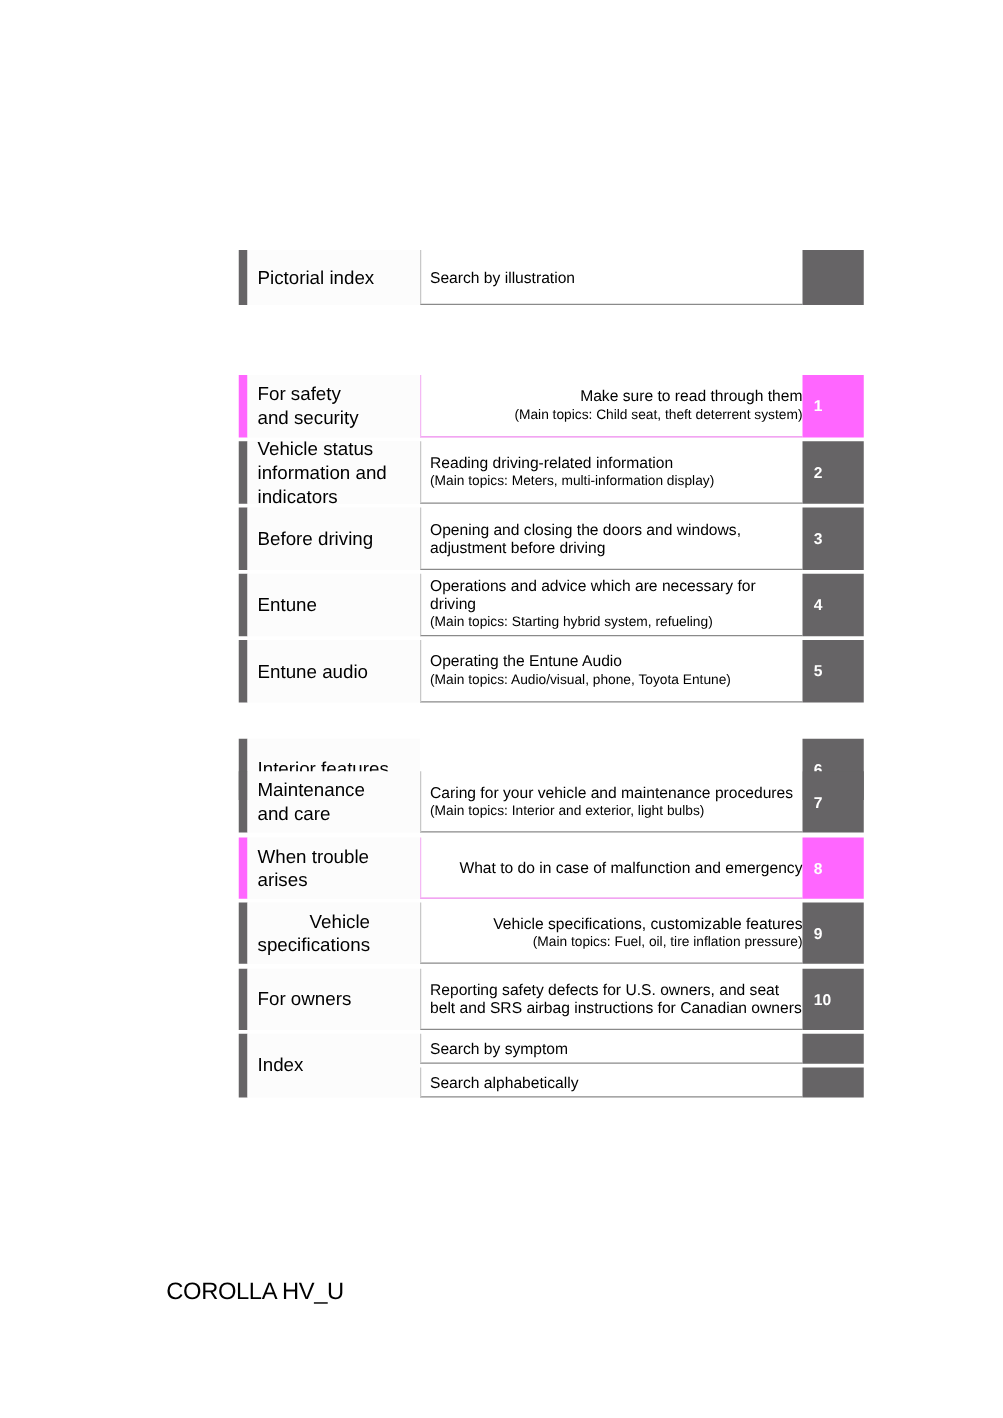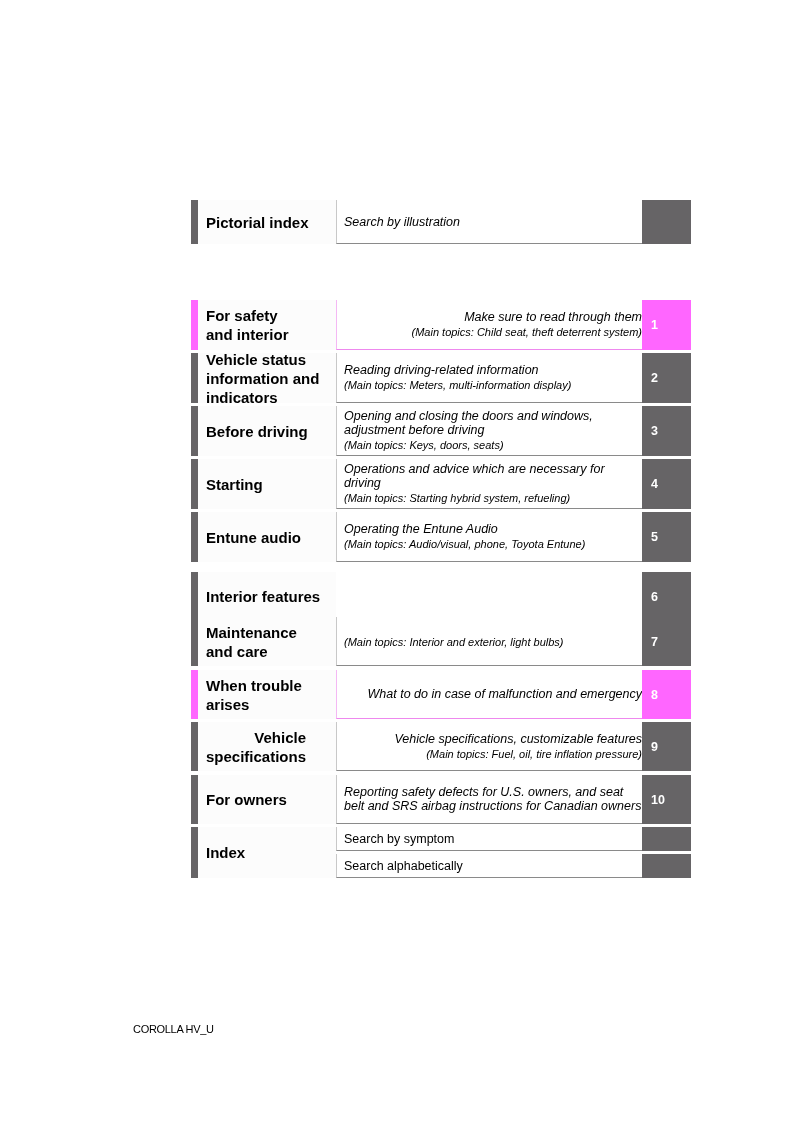--- a/index.html
+++ b/index.html
@@ -10,7 +10,7 @@
   .row.pink .bar { background:#ff66ff; }
   .label { position:absolute; left:7px; top:0; bottom:0; width:138px; background:#fcfcfc;
            display:flex; align-items:center; padding-left:8px; box-sizing:border-box;
-           font-weight:bold; font-size:15px; line-height:19px; white-space:pre-line; }
+           font-weight:normal; font-size:15px; line-height:19px; white-space:pre-line; }
   .desc { position:absolute; left:145px; top:0; bottom:0; width:306px; background:#fff;
           border-left:1px solid #c8c8c8; border-bottom:1px solid #8a8a8a; box-sizing:border-box;
           padding-left:7px; display:flex; flex-direction:column; justify-content:center;font-style:italic; }

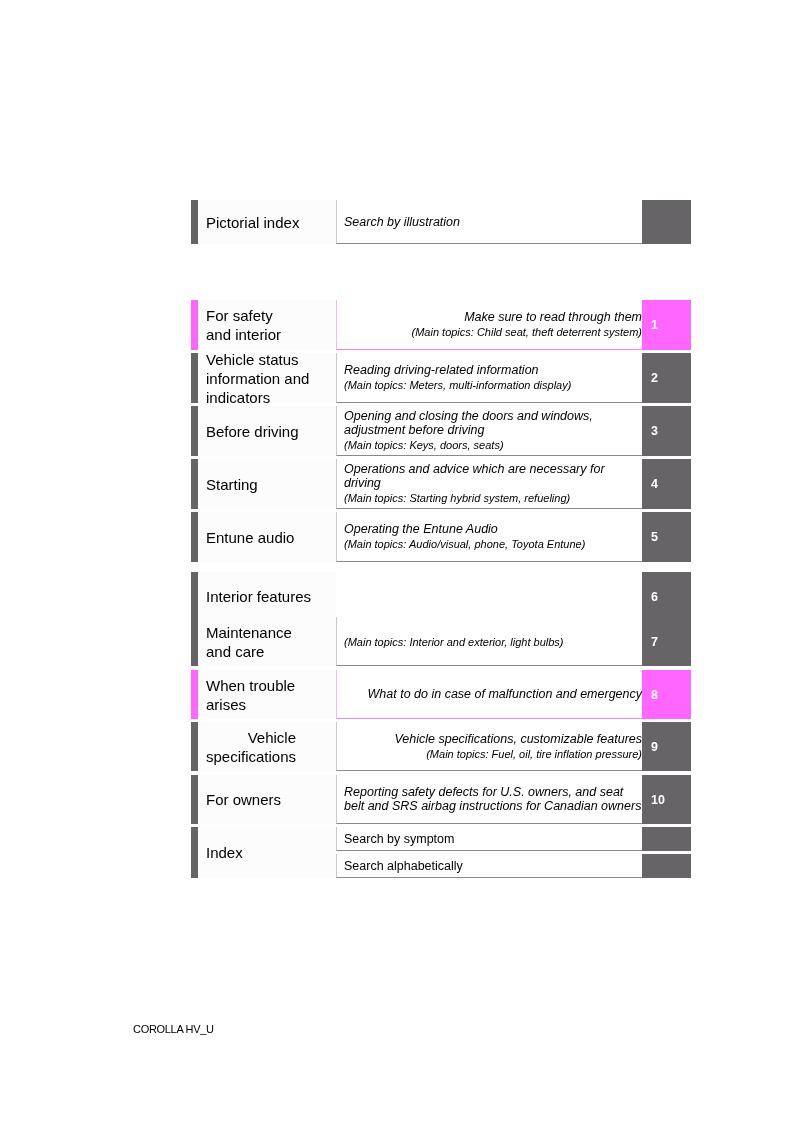--- a/index.html
+++ b/index.html
@@ -13,7 +13,7 @@
            font-weight:normal; font-size:15px; line-height:19px; white-space:pre-line; }
   .desc { position:absolute; left:145px; top:0; bottom:0; width:306px; background:#fff;
           border-left:1px solid #c8c8c8; border-bottom:1px solid #8a8a8a; box-sizing:border-box;
-          padding-left:7px; display:flex; flex-direction:column; justify-content:center;font-style:italic; }
+          padding-left:7px; display:flex; flex-direction:column; justify-content:center; }
   .row.pink .desc { border-left-color:#f4b8f4; border-bottom-color:#ee88ee;text-align:right; }
   .desc .main { font-size:12.5px; line-height:14px; }
   .desc .topics { font-size:11px; line-height:14px; margin-top:1px; }

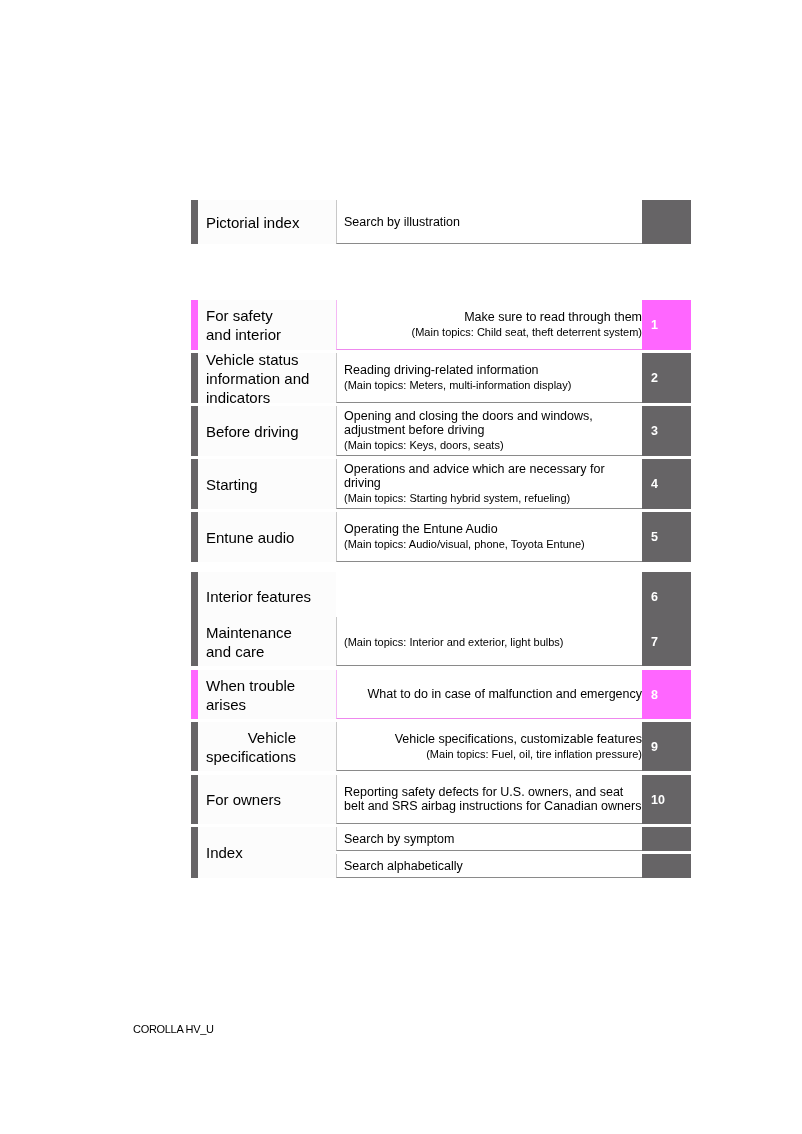--- a/index.html
+++ b/index.html
@@ -43,7 +43,7 @@
 <div class="row pink" style="top:300px;height:50px;">
   <div class="bar"></div>
   <div class="label">For safety
-and interior</div>
+and security</div>
   <div class="desc">
     <div class="main">Make sure to read through them</div>
     <div class="topics">(Main topics: Child seat, theft deterrent system)</div>

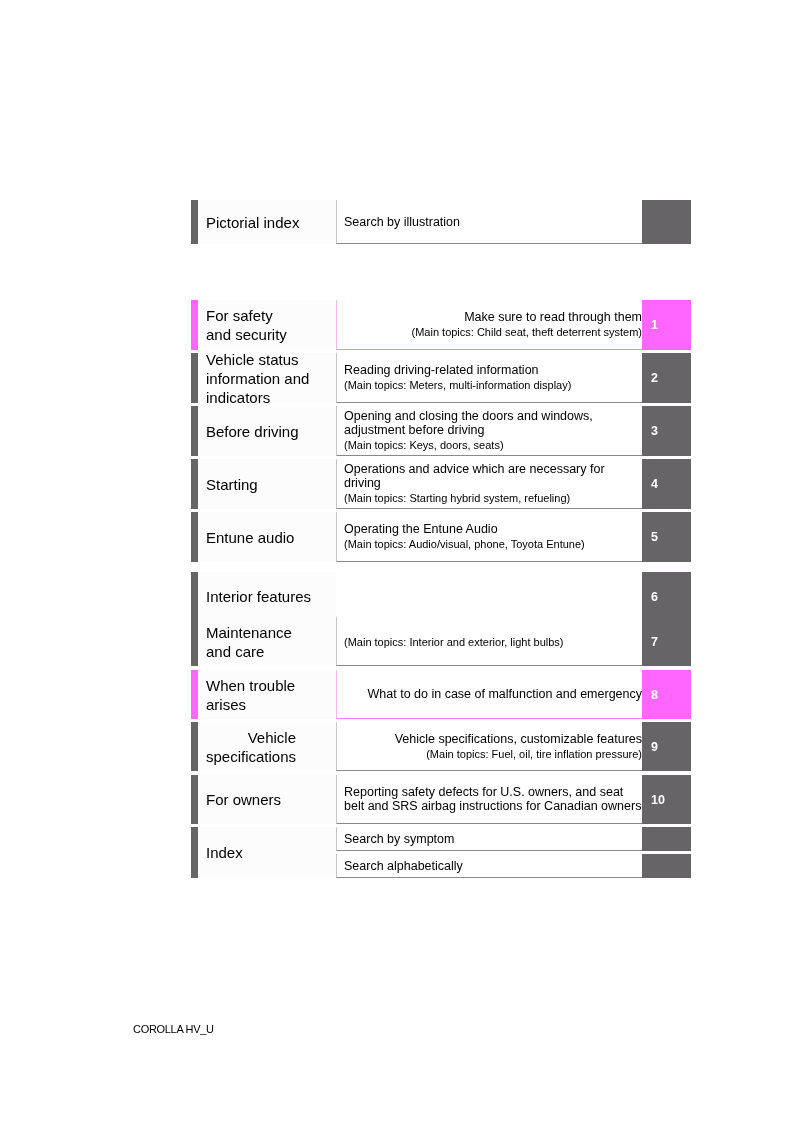--- a/index.html
+++ b/index.html
@@ -68,7 +68,6 @@
   <div class="label">Before driving</div>
   <div class="desc">
     <div class="main">Opening and closing the doors and windows, adjustment before driving</div>
-    <div class="topics">(Main topics: Keys, doors, seats)</div>
   </div>
   <div class="tab">3</div>
 </div>

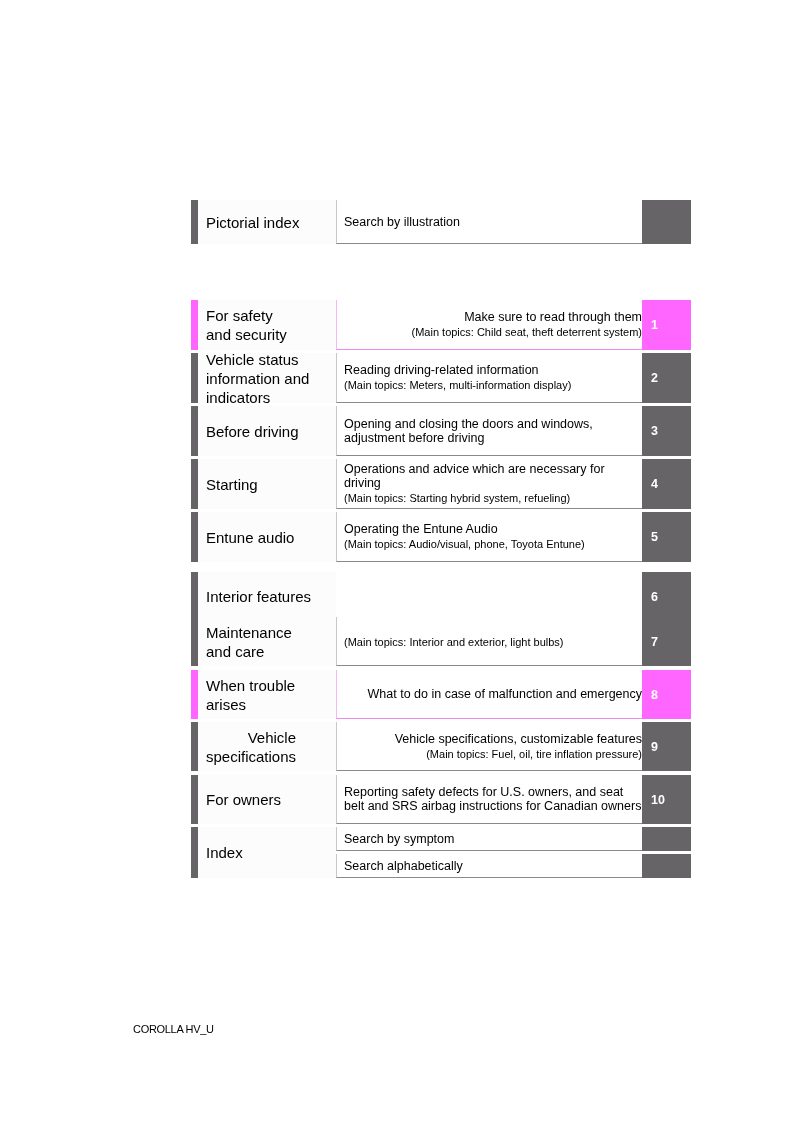--- a/index.html
+++ b/index.html
@@ -74,7 +74,7 @@
 
 <div class="row" style="top:459px;height:50px;">
   <div class="bar"></div>
-  <div class="label">Starting</div>
+  <div class="label">Entune</div>
   <div class="desc">
     <div class="main">Operations and advice which are necessary for driving</div>
     <div class="topics">(Main topics: Starting hybrid system, refueling)</div>

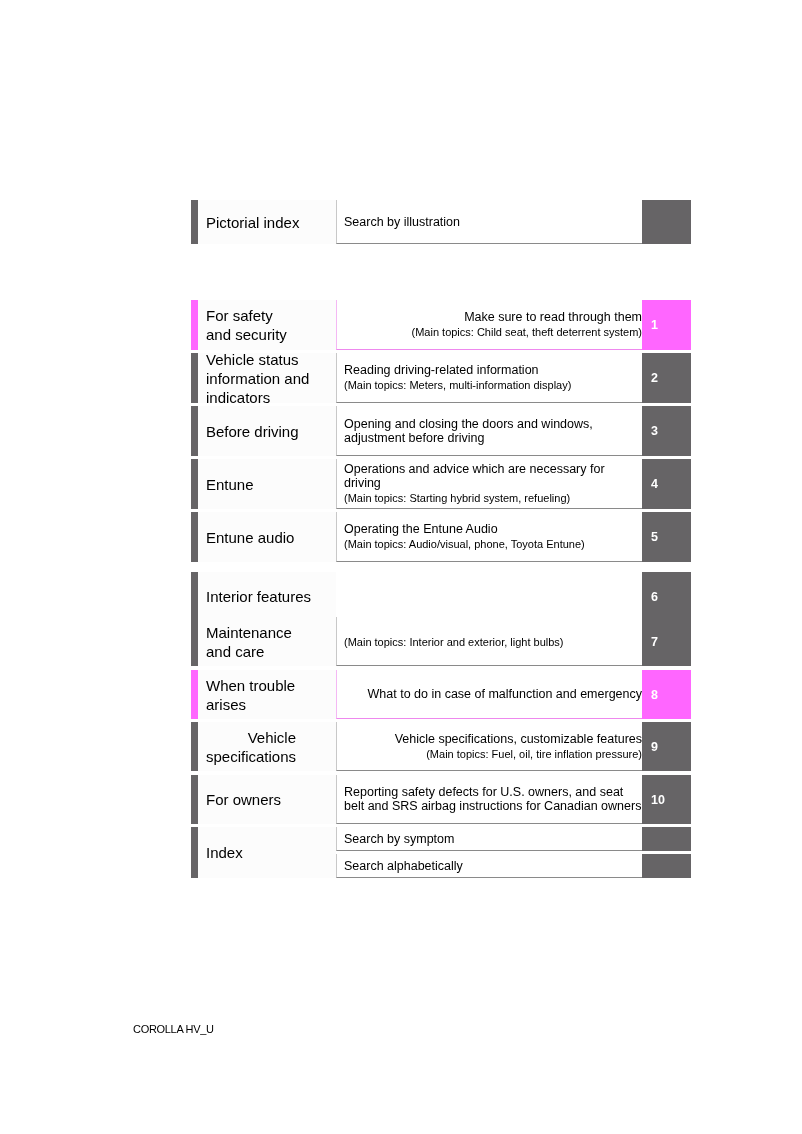--- a/index.html
+++ b/index.html
@@ -92,7 +92,7 @@
   <div class="tab">5</div>
 </div>
 
-<div class="row" style="top:572px;height:49px;">
+<div class="row" style="top:591px;height:49px;">
   <div class="bar"></div>
   <div class="label">Interior features</div>
   <div class="tab">6</div>

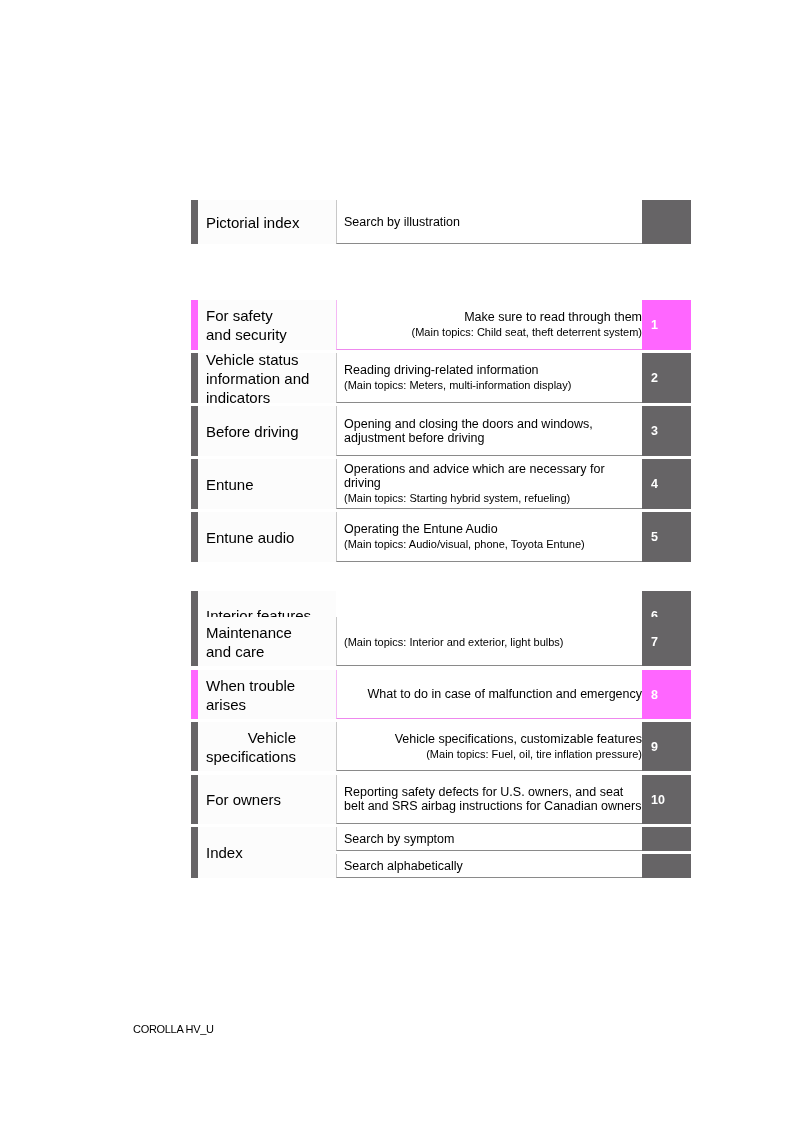--- a/index.html
+++ b/index.html
@@ -103,6 +103,7 @@
   <div class="label">Maintenance
 and care</div>
   <div class="desc">
+    <div class="main">Caring for your vehicle and maintenance procedures</div>
     <div class="topics">(Main topics: Interior and exterior, light bulbs)</div>
   </div>
   <div class="tab">7</div>

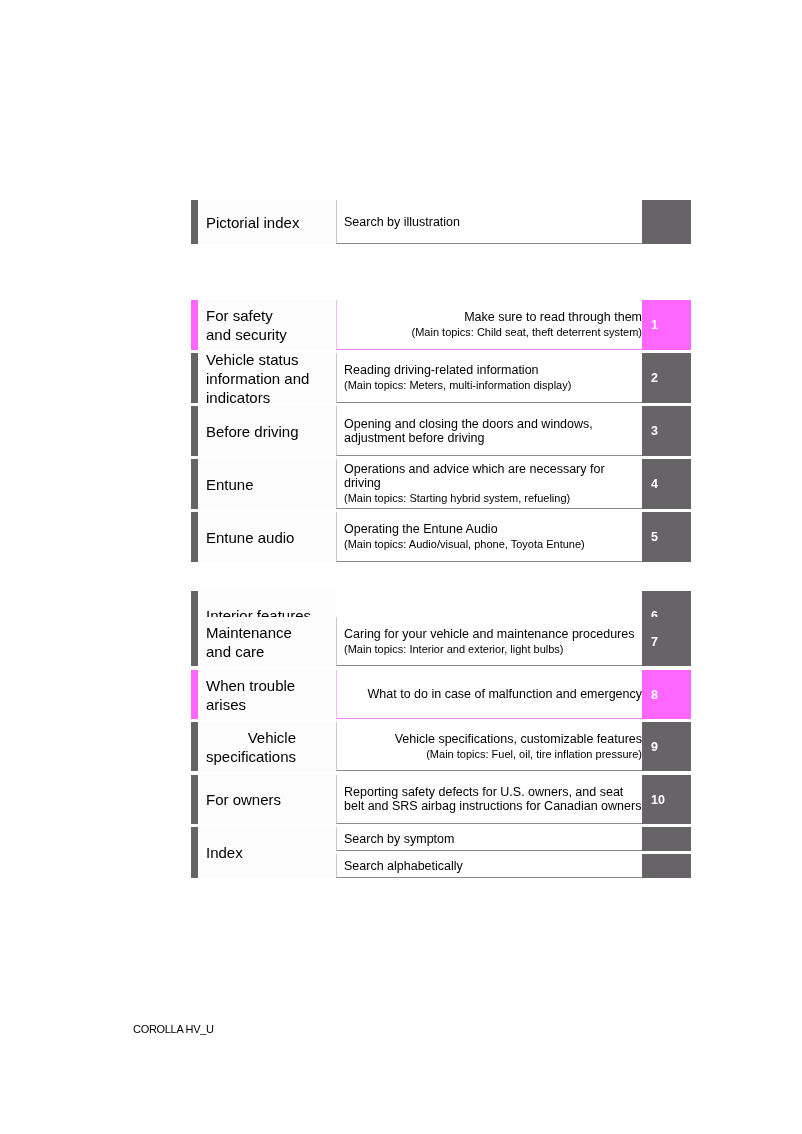--- a/index.html
+++ b/index.html
@@ -26,7 +26,7 @@
                 border-bottom:1px solid #8a8a8a; box-sizing:border-box; padding-left:7px;
                 display:flex; align-items:center; font-size:12.5px; background:#fff; }
   .idx-sub .t { position:absolute; left:306px; top:0; bottom:0; width:49px; background:#666466; }
-  .footer { position:absolute; left:133px; top:1023px; font-size:11px; letter-spacing:-0.3px; }
+  .footer { position:absolute; left:133px; top:1023px; font-size:19px; letter-spacing:-0.3px; }
 </style>
 </head>
 <body>

